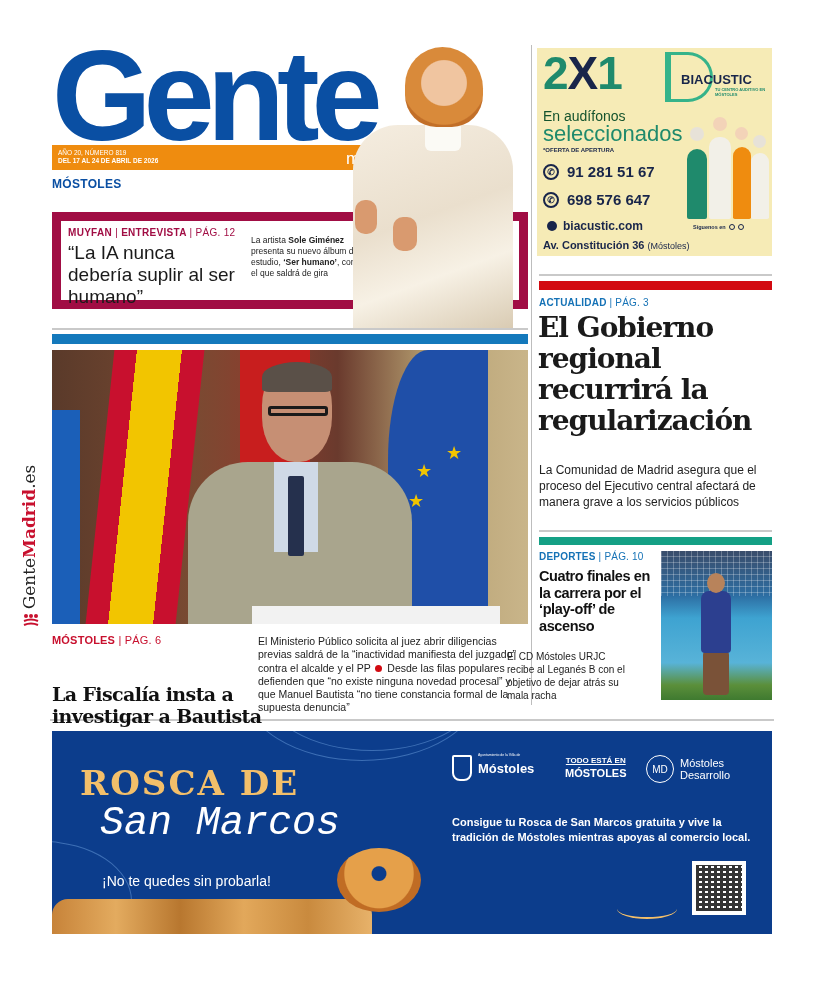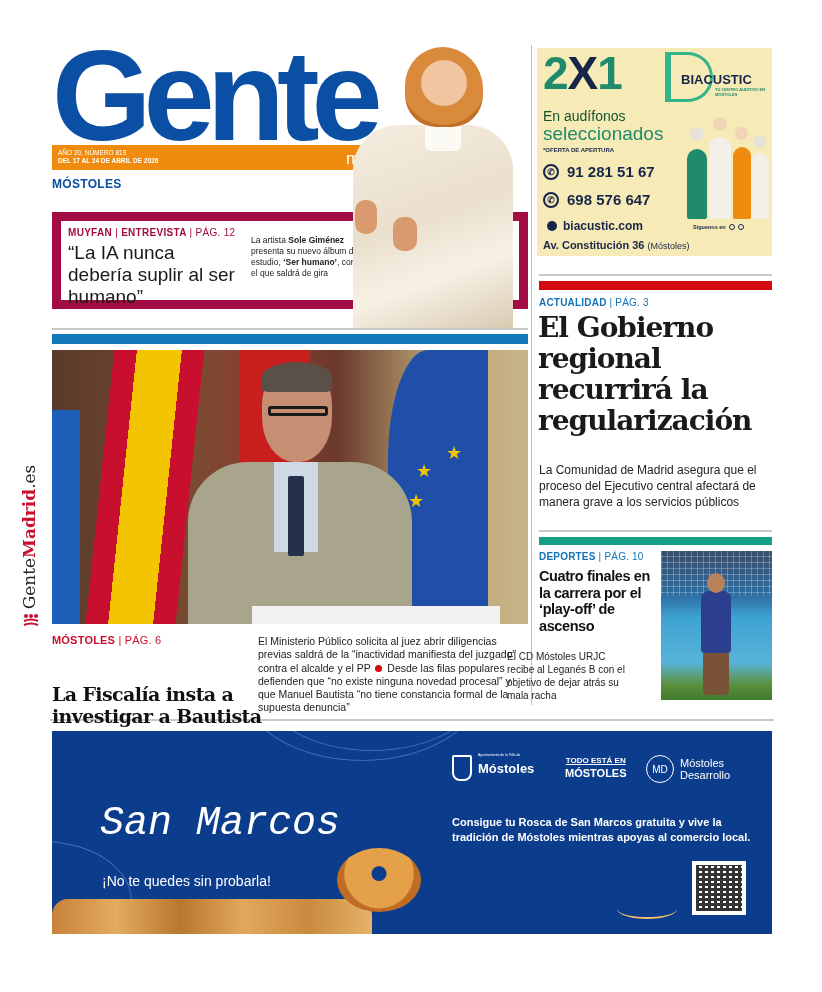--- a/index.html
+++ b/index.html
@@ -56,7 +56,7 @@
   .ad-top .brand { position: absolute; left: 144px; top: 24px; font-size: 13px; font-weight: bold; color: #18254a; }
   .ad-top .brand-sub { position: absolute; left: 178px; top: 39px; font-size: 4px; color: #1f8a6c; width: 52px; line-height: 5px; font-weight: bold; }
   .ad-top .line1 { position: absolute; left: 6px; top: 58px; font-size: 14px; color: #14532d; line-height: 20px; }
-  .ad-top .line2 { position: absolute; left: 6px; top: 76px; font-size: 19px; color: #1f8a6c; line-height: 20px; }
+  .ad-top .line2 { position: absolute; left: 6px; top: 76px; font-size: 22px; color: #1f8a6c; line-height: 20px; }
   .ad-top .small { position: absolute; left: 6px; top: 99px; font-size: 6px; font-weight: bold; color: #18254a; }
   .ad-top .phone { position: absolute; left: 6px; font-size: 15px; font-weight: bold; color: #18254a; display: flex; align-items: center; gap: 8px; }
   .ad-top .phone .ic { width: 16px; height: 16px; border: 2px solid #18254a; border-radius: 50%; font-size: 9px; display: flex; align-items: center; justify-content: center; }

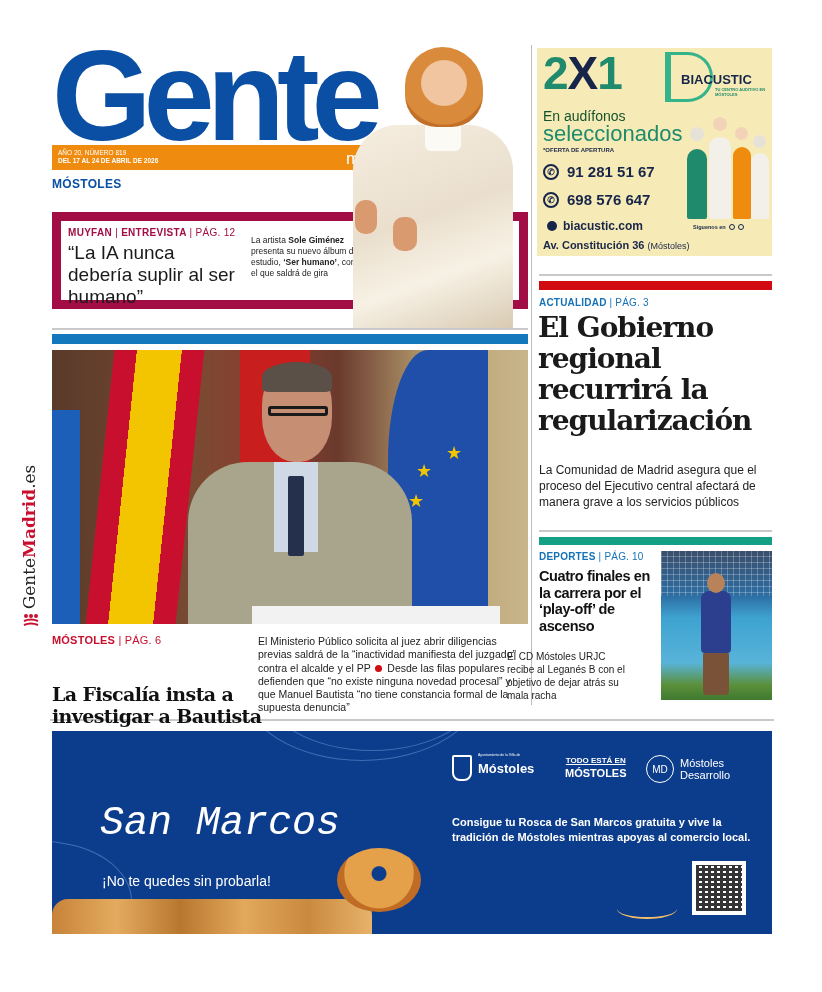--- a/index.html
+++ b/index.html
@@ -269,6 +269,7 @@
   <div class="arc" style="left:190px;top:-120px;width:240px;height:150px"></div>
   <div class="arc" style="left:210px;top:-110px;width:220px;height:130px"></div>
   <div class="arc" style="left:-100px;top:110px;width:180px;height:120px"></div>
+  <div class="t1">ROSCA DE</div>
   <div class="t2">San Marcos</div>
   <div class="t3">¡No te quedes sin probarla!</div>
   <div class="breads"></div>

